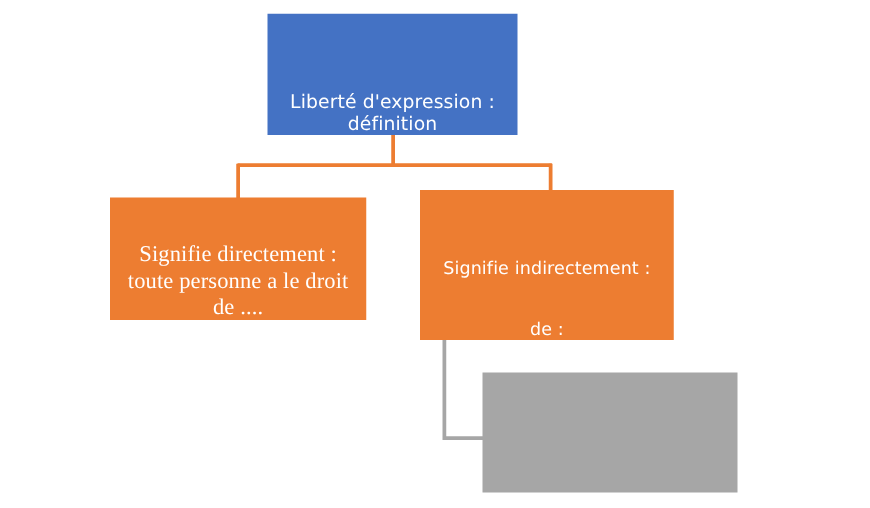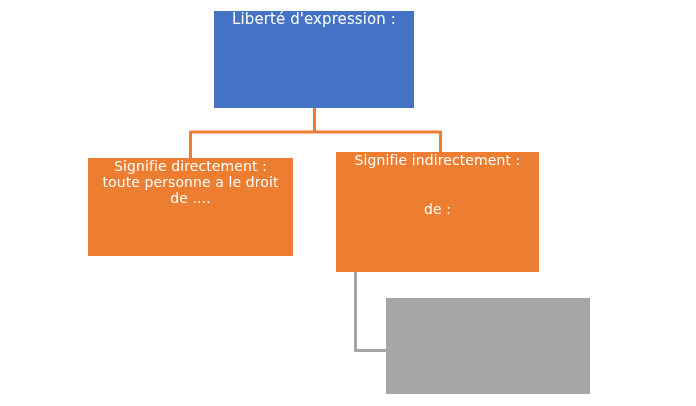--- a/index.html
+++ b/index.html
@@ -30,7 +30,7 @@
     position: absolute;
     box-sizing: border-box;
     display: flex;
-    align-items: flex-start;
+    align-items: flex-end;
     justify-content: center;
     text-align: center;
     color: #ffffff;

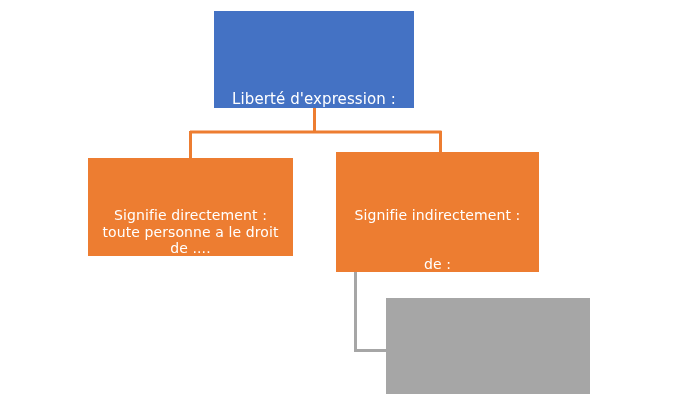--- a/index.html
+++ b/index.html
@@ -97,7 +97,7 @@
   </svg>
 
   <div class="node" id="node-root">
-    <span class="node-text"><span>Liberté d'expression :</span><br></span>
+    <span class="node-text"><span>Liberté d'expression :</span><br><span>définition</span></span>
   </div>
 
   <div class="node" id="node-direct">

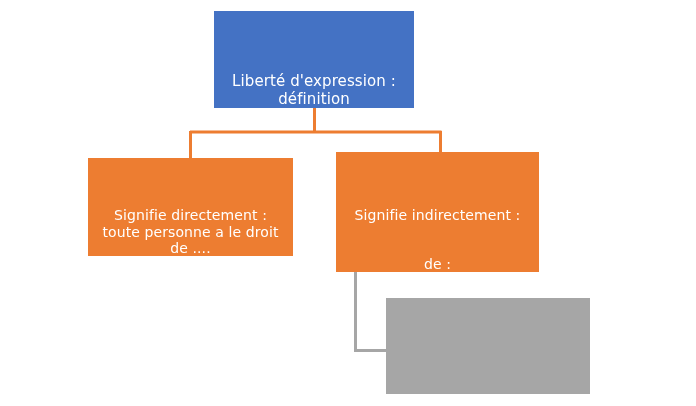--- a/index.html
+++ b/index.html
@@ -58,7 +58,8 @@
     width: 205px;
     height: 98px;
     background: #ED7D31;
-    font-size: 14px;
+    font-size: 18px;
+    font-family: Liberation Serif, serif;
   }
   #node-indirect {
     left: 336px;

